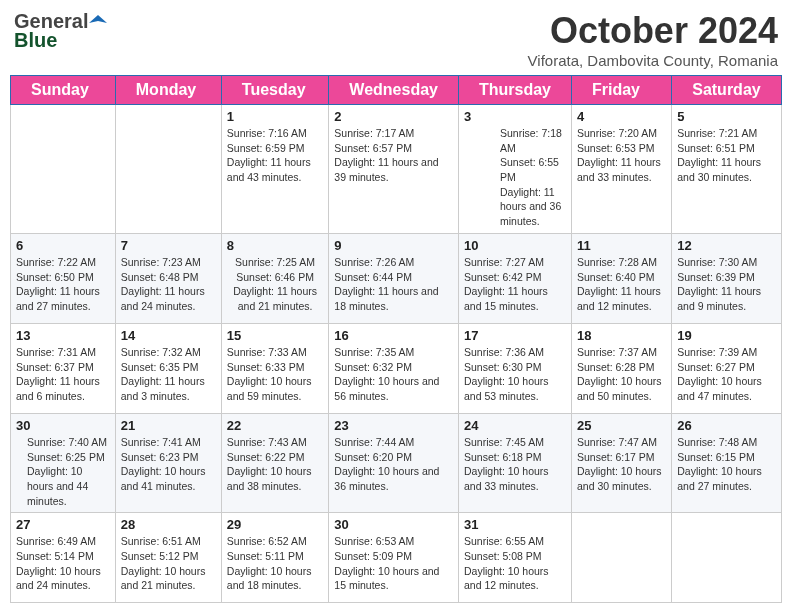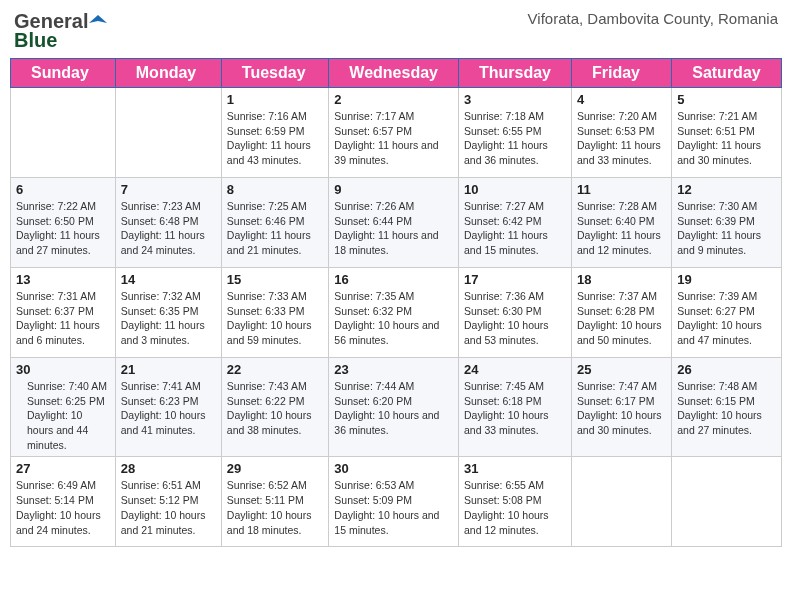--- a/index.html
+++ b/index.html
@@ -90,6 +90,7 @@
     <span style="font-size:20px;font-weight:bold;color:#14532d;margin-top:-4px;">Blue</span>
   </div>
   <div class="title-area">
+    <div class="month-title">October 2024</div>
     <div class="subtitle">Viforata, Dambovita County, Romania</div>
   </div>
 </div>

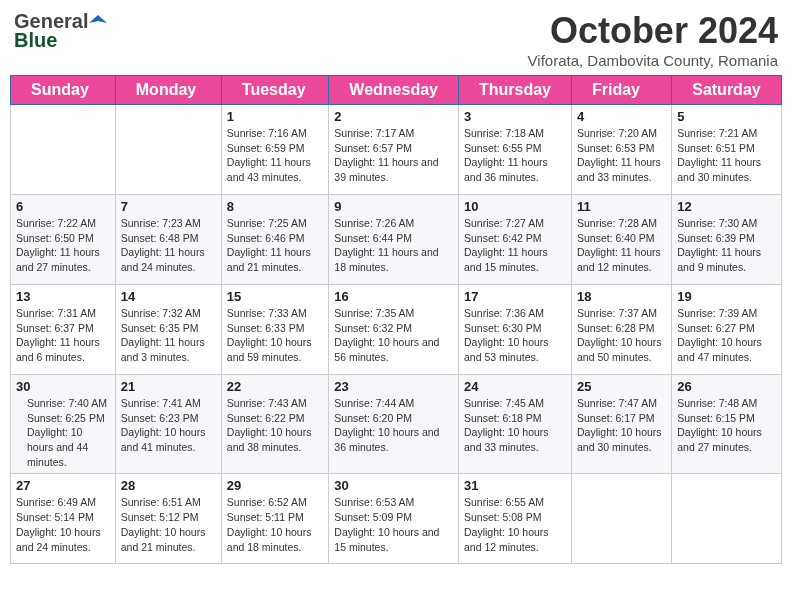--- a/index.html
+++ b/index.html
@@ -125,7 +125,7 @@
         </td>
         <td>
           <span class="day-num">3</span>
-          <div class="day-info" style="white-space: pre-line;">Sunrise: 7:18 AM
+          <div class="day-info" style="white-space: pre-line; margin-left: 36px;">Sunrise: 7:18 AM
 Sunset: 6:55 PM
 Daylight: 11 hours and 36 minutes.</div>
         </td>

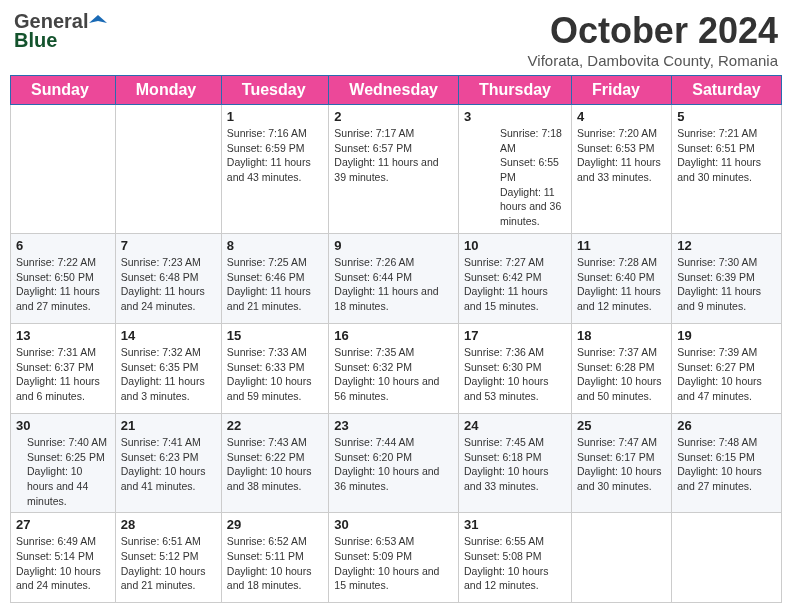--- a/index.html
+++ b/index.html
@@ -157,7 +157,7 @@
         </td>
         <td>
           <span class="day-num">8</span>
-          <div class="day-info" style="white-space: pre-line;">Sunrise: 7:25 AM
+          <div class="day-info" style="white-space: pre-line; text-align: center;">Sunrise: 7:25 AM
 Sunset: 6:46 PM
 Daylight: 11 hours and 21 minutes.</div>
         </td>

